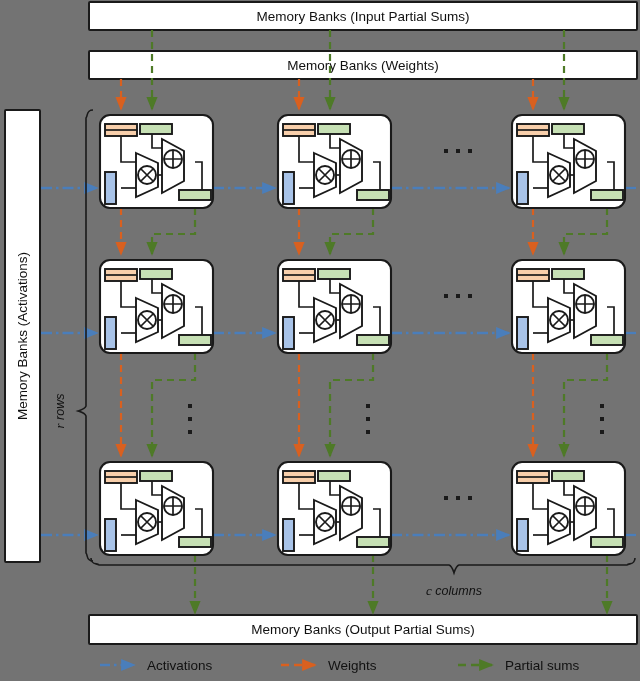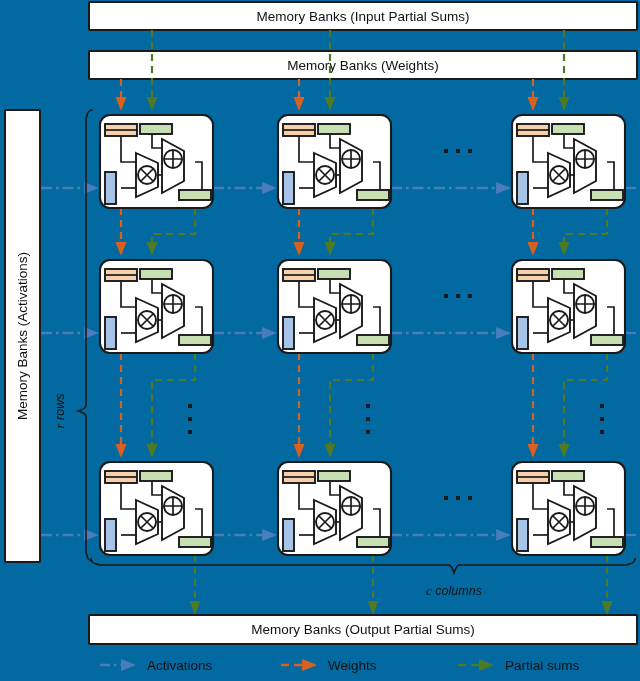--- a/index.html
+++ b/index.html
@@ -11,7 +11,7 @@
     position: relative;
     width: 640px;
     height: 681px;
-    background: #0369a1;
+    background: #737373;
     font-family: "Liberation Sans", sans-serif;
     overflow: hidden;
   }

